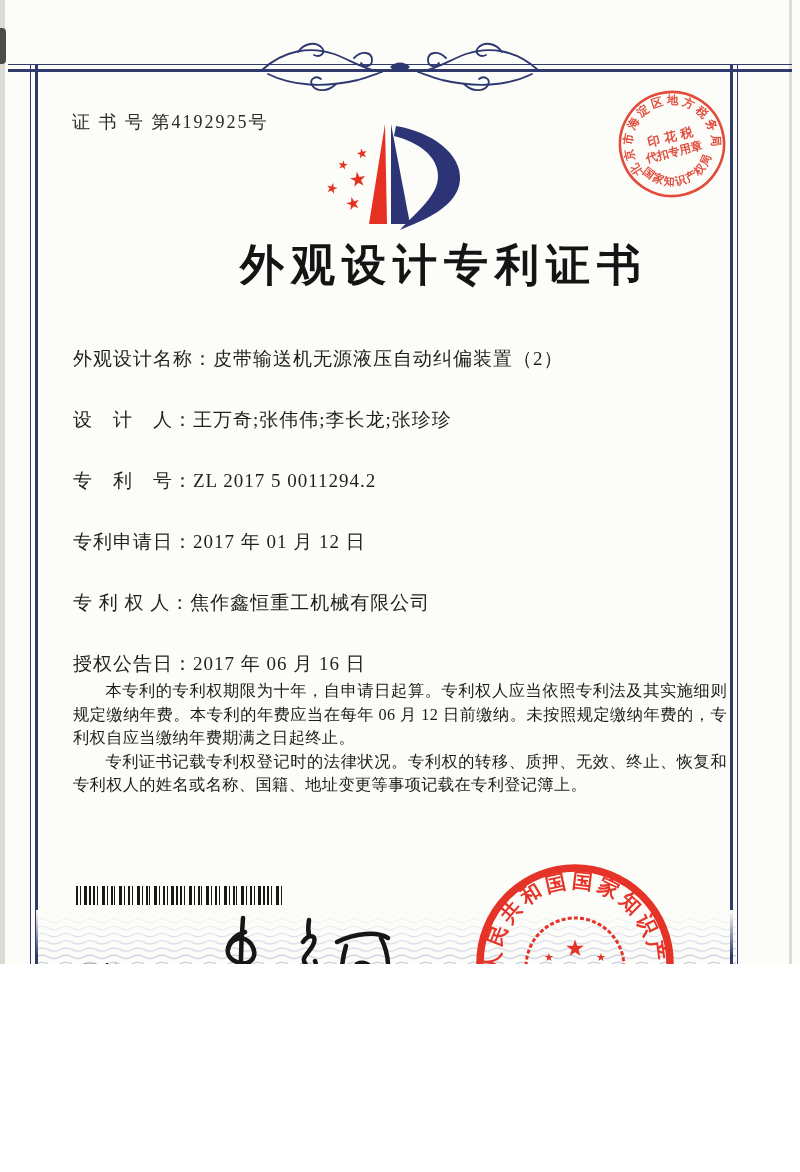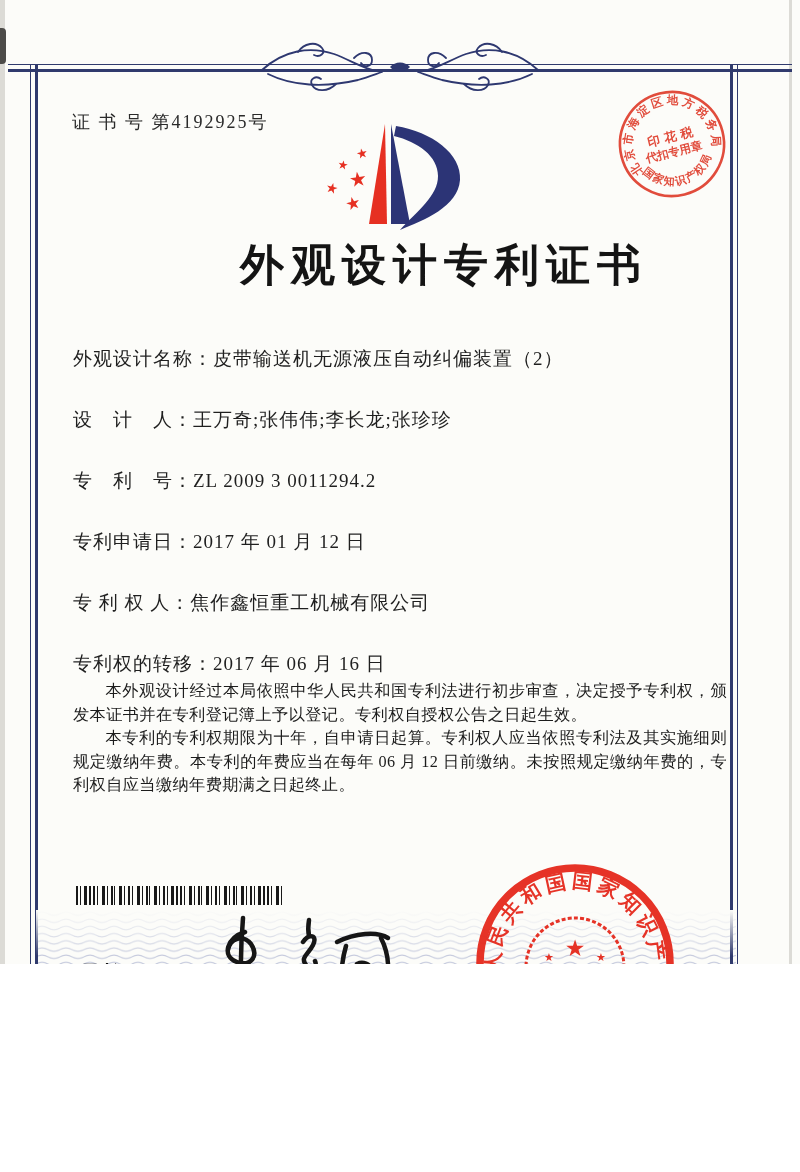--- a/index.html
+++ b/index.html
@@ -133,7 +133,7 @@
   <div class="abs fields">
     <div class="field-row"><span>外观设计名称：</span><span>皮带输送机无源液压自动纠偏装置（2）</span></div>
     <div class="field-row"><span>设　计　人：</span><span>王万奇;张伟伟;李长龙;张珍珍</span></div>
-    <div class="field-row"><span>专　利　号：</span><span>ZL 2009 3 0011294.2</span></div>
+    <div class="field-row"><span>专　利　号：</span><span>ZL 2017 5 0011294.2</span></div>
     <div class="field-row"><span>专利申请日：</span><span>2017 年 01 月 12 日</span></div>
     <div class="field-row"><span>专 利 权 人：</span><span>焦作鑫恒重工机械有限公司</span></div>
     <div class="field-row"><span>专利权的转移：</span><span>2017 年 06 月 16 日</span></div>

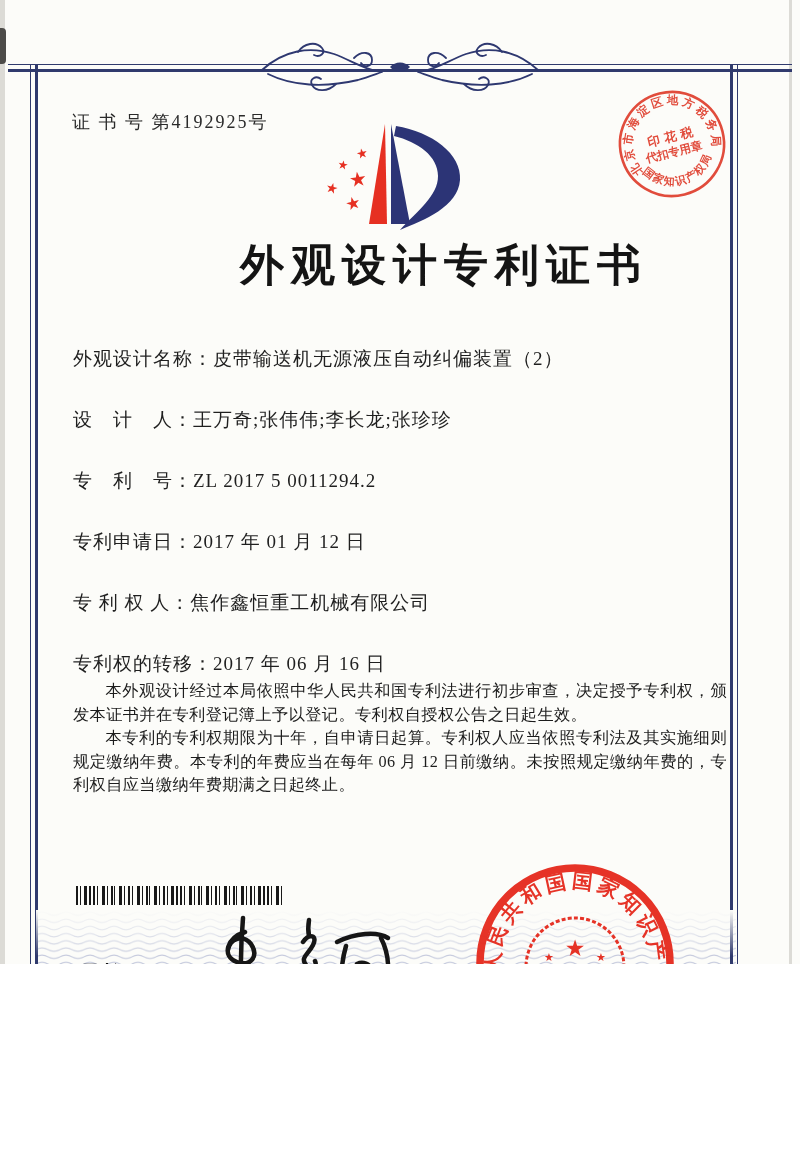--- a/index.html
+++ b/index.html
@@ -136,7 +136,7 @@
     <div class="field-row"><span>专　利　号：</span><span>ZL 2017 5 0011294.2</span></div>
     <div class="field-row"><span>专利申请日：</span><span>2017 年 01 月 12 日</span></div>
     <div class="field-row"><span>专 利 权 人：</span><span>焦作鑫恒重工机械有限公司</span></div>
-    <div class="field-row"><span>专利权的转移：</span><span>2017 年 06 月 16 日</span></div>
+    <div class="field-row"><span>授权公告日：</span><span>2017 年 06 月 16 日</span></div>
   </div>
 
   <div class="abs paras">

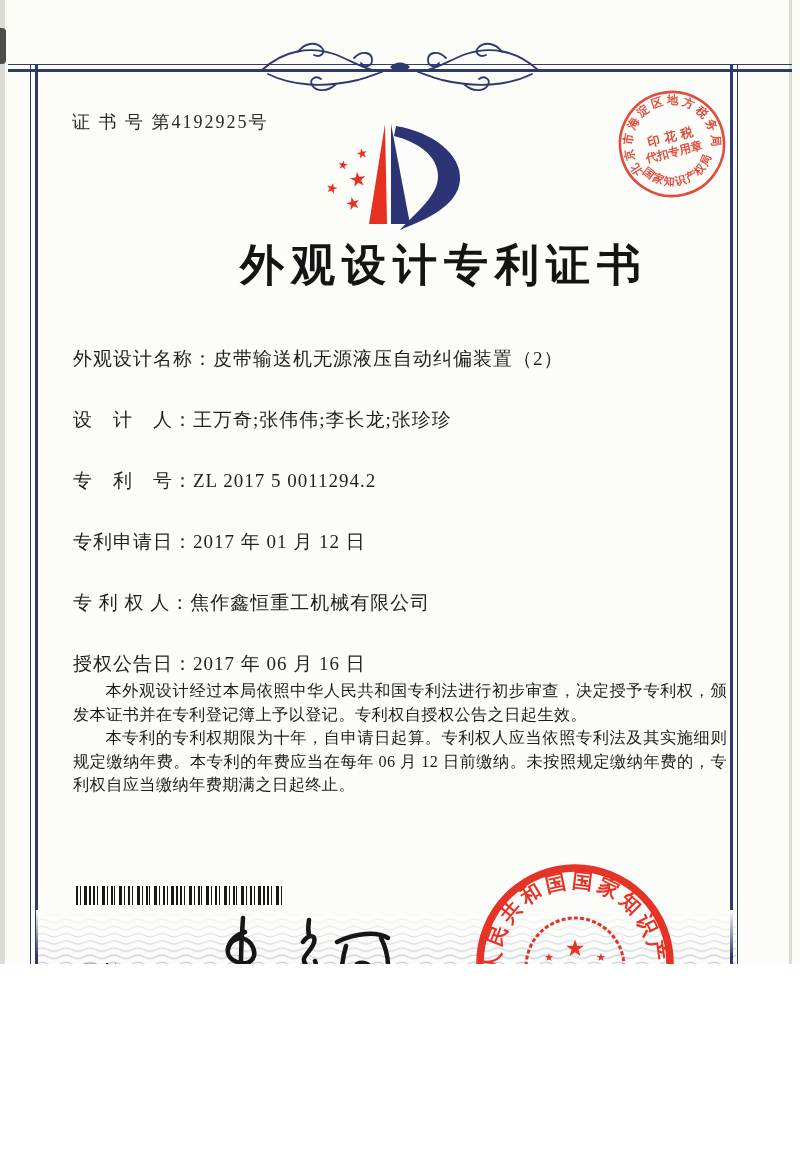--- a/index.html
+++ b/index.html
@@ -140,7 +140,6 @@
   </div>
 
   <div class="abs paras">
-    <p>本外观设计经过本局依照中华人民共和国专利法进行初步审查，决定授予专利权，颁发本证书并在专利登记簿上予以登记。专利权自授权公告之日起生效。</p>
     <p>本专利的专利权期限为十年，自申请日起算。专利权人应当依照专利法及其实施细则规定缴纳年费。本专利的年费应当在每年 06 月 12 日前缴纳。未按照规定缴纳年费的，专利权自应当缴纳年费期满之日起终止。</p>
   </div>
 

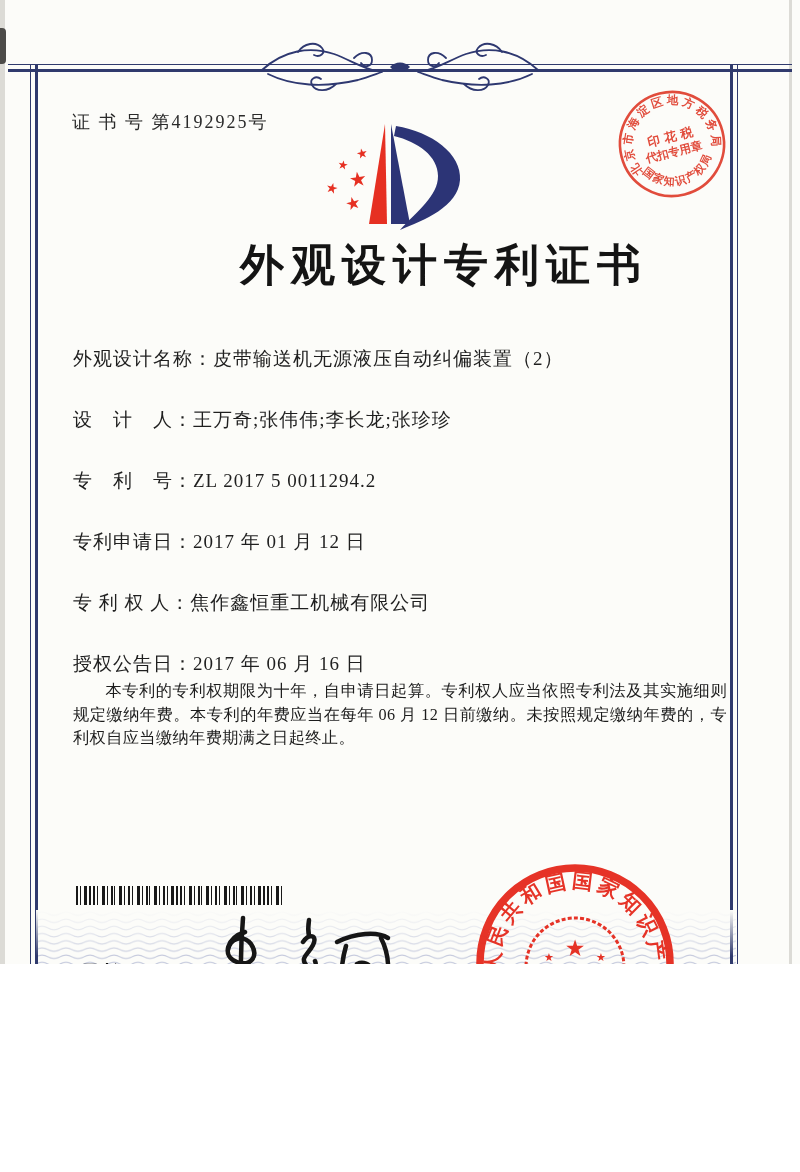--- a/index.html
+++ b/index.html
@@ -141,6 +141,7 @@
 
   <div class="abs paras">
     <p>本专利的专利权期限为十年，自申请日起算。专利权人应当依照专利法及其实施细则规定缴纳年费。本专利的年费应当在每年 06 月 12 日前缴纳。未按照规定缴纳年费的，专利权自应当缴纳年费期满之日起终止。</p>
+    <p>专利证书记载专利权登记时的法律状况。专利权的转移、质押、无效、终止、恢复和专利权人的姓名或名称、国籍、地址变更等事项记载在专利登记簿上。</p>
   </div>
 
   <div class="abs barcode"></div>

